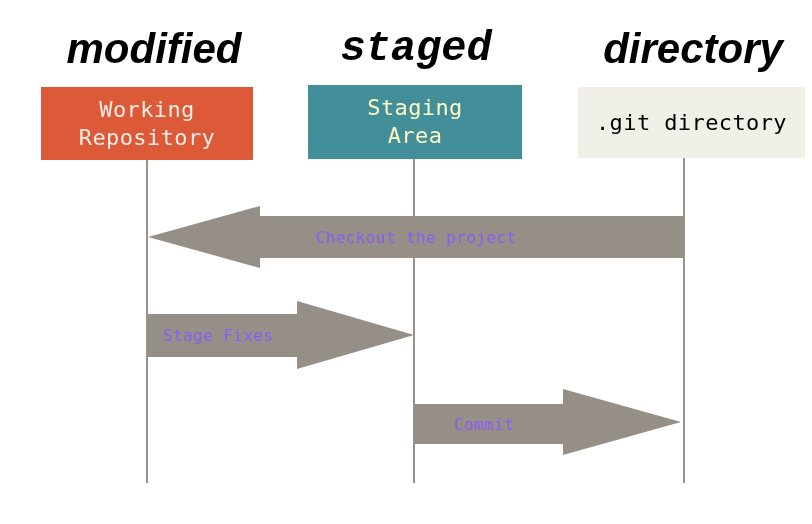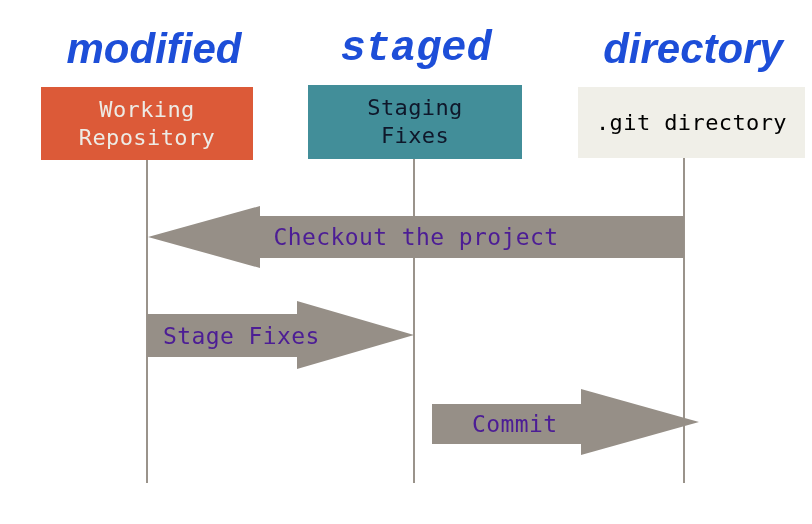--- a/index.html
+++ b/index.html
@@ -27,7 +27,7 @@
     font-weight: 600;
     font-size: 42px;
     line-height: 46px;
-    color: #1d4ed8;
+    color: #000000;
     white-space: nowrap;
     z-index: 4;
   }

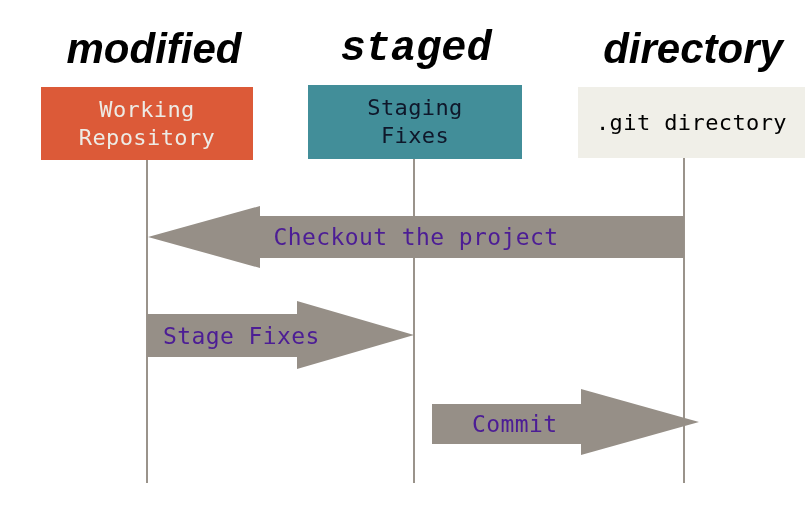--- a/index.html
+++ b/index.html
@@ -54,7 +54,7 @@
   }
   .box-staging {
     left: 308px; top: 85px; width: 214px; height: 74px;
-    background: #428E99; color: #0f172a;
+    background: #428E99; color: #fef9c3;
   }
   .box-repo {
     left: 578px; top: 87px; width: 227px; height: 71px;

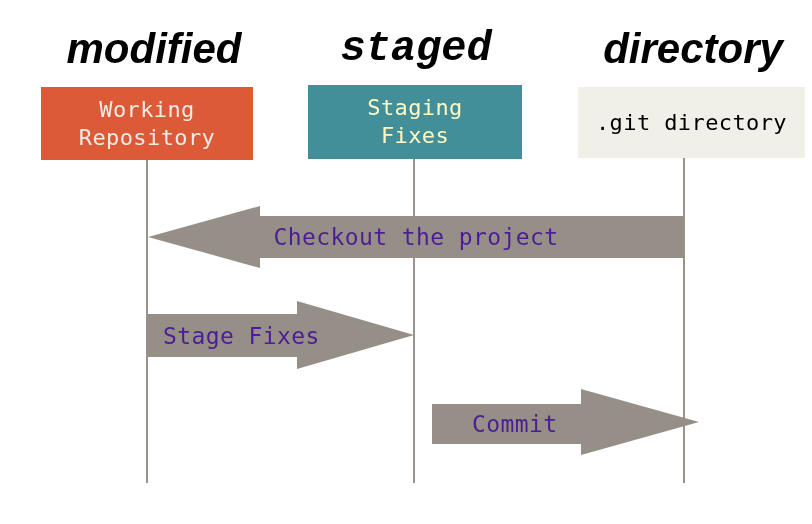--- a/index.html
+++ b/index.html
@@ -176,7 +176,7 @@
   </div>
   <div class="box box-staging">
     <span>Staging</span>
-    <span>Fixes</span>
+    <span>Area</span>
   </div>
   <div class="box box-repo">
     <span>.git directory</span>

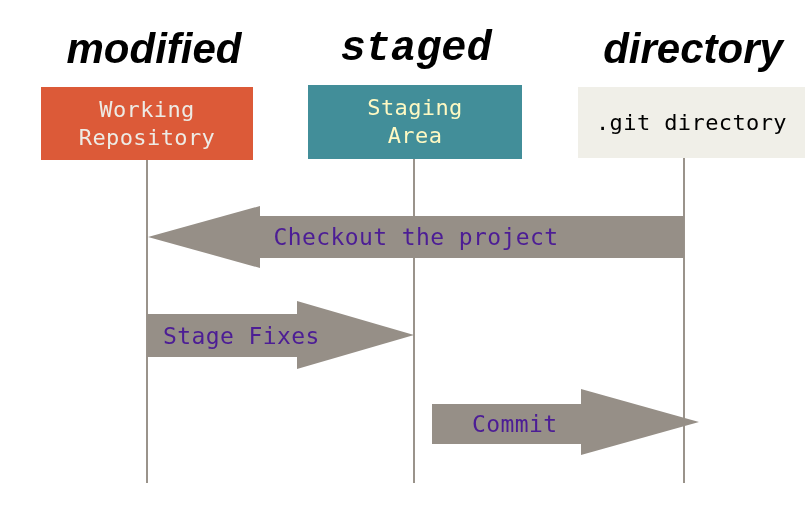--- a/index.html
+++ b/index.html
@@ -76,8 +76,8 @@
   .arrow {
     position: absolute;
     z-index: 2;
-    color: #4c1d95;
-    font-size: 23px;
+    color: #8b5cf6;
+    font-size: 16px;
     letter-spacing: 0.4px;
     white-space: nowrap;
   }

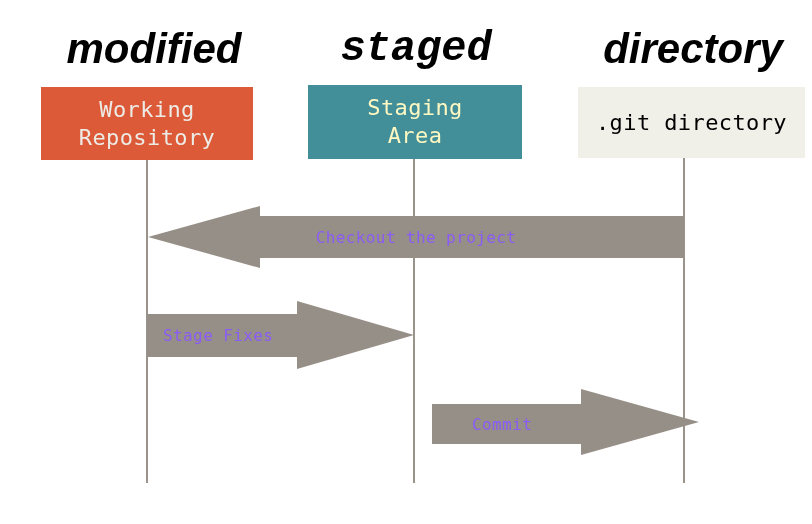--- a/index.html
+++ b/index.html
@@ -126,7 +126,7 @@
   }
 
   
-  .arrow-commit { left: 432px; top: 389px; width: 267px; height: 66px; }
+  .arrow-commit { left: 414px; top: 389px; width: 267px; height: 66px; }
   .arrow-commit .shaft { left: 0; top: 15px; width: 149px; height: 40px; }
   .arrow-commit .head {
     left: 149px; top: 0;

